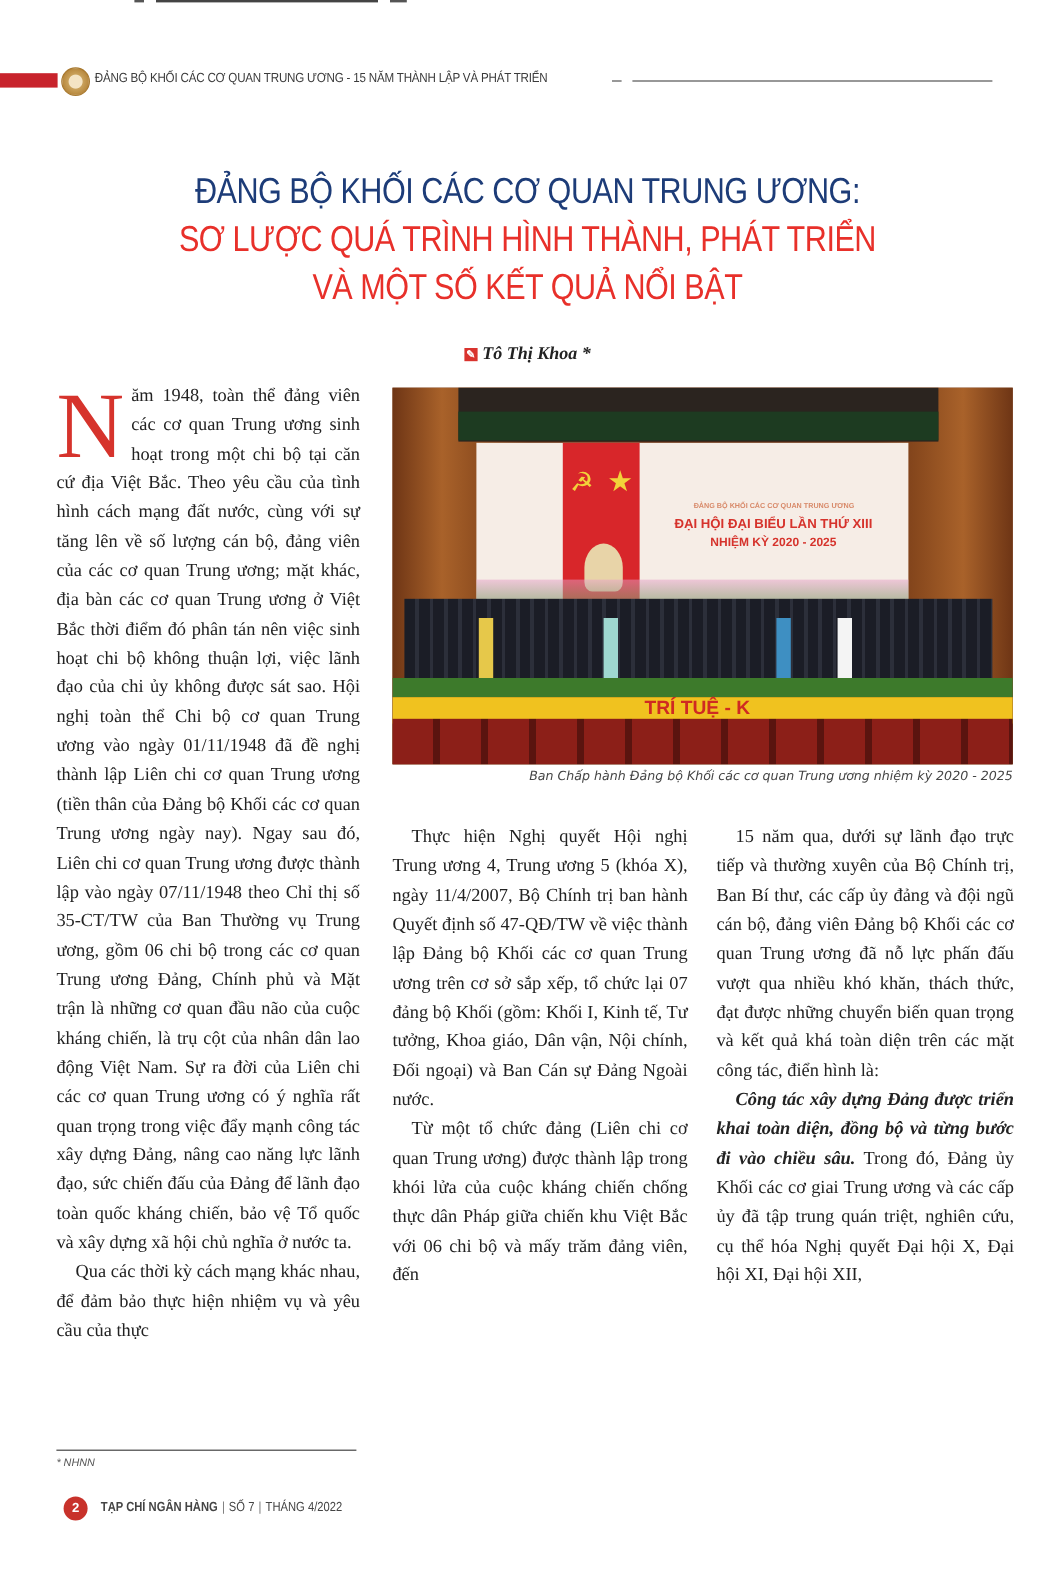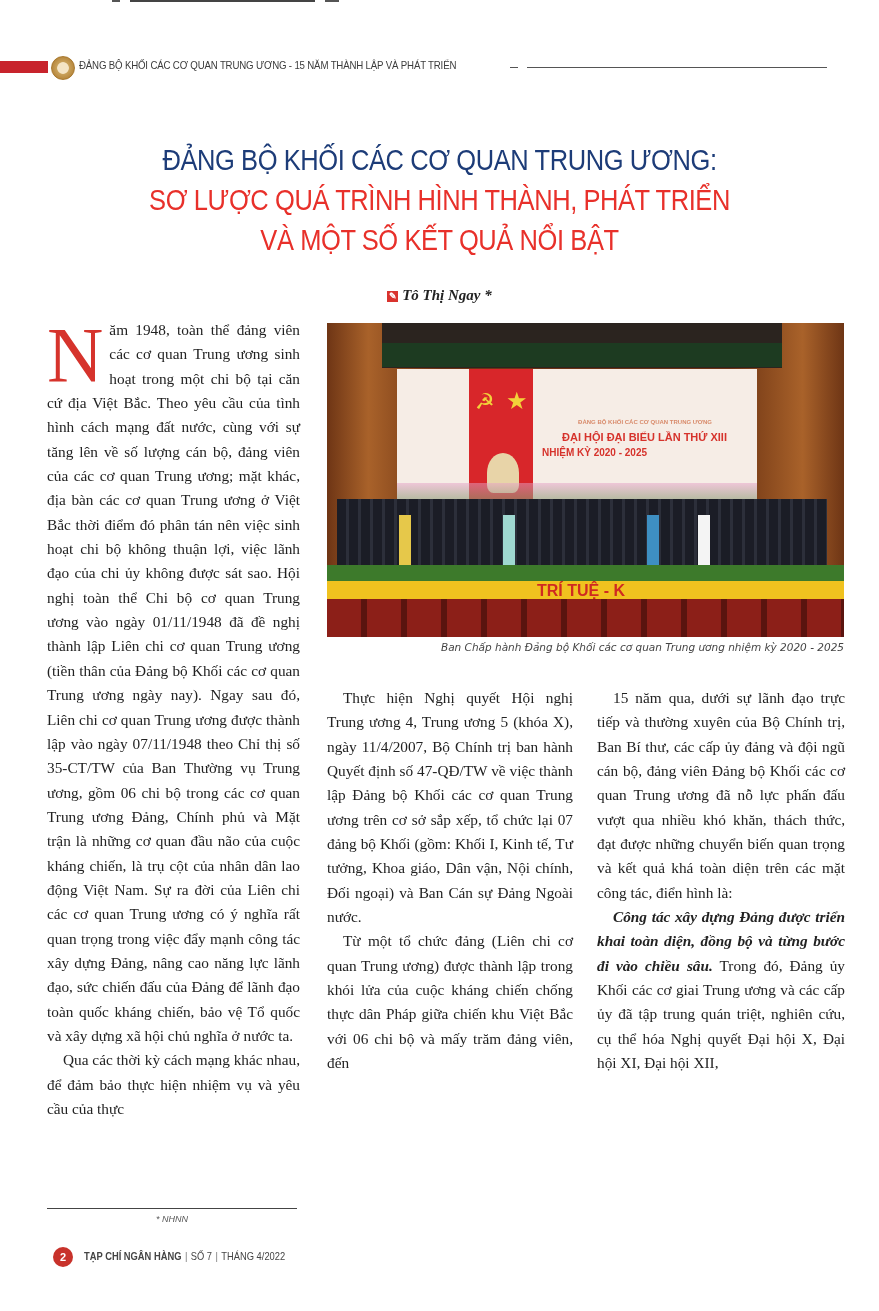--- a/index.html
+++ b/index.html
@@ -95,7 +95,7 @@
 </div>
 
 <div class="byline">
-  <span class="pen">✎</span><span>Tô Thị Ngay *</span>
+  <span class="pen">✎</span><span>Tô Thị Khoa *</span>
 </div>
 
 <div class="col col1">

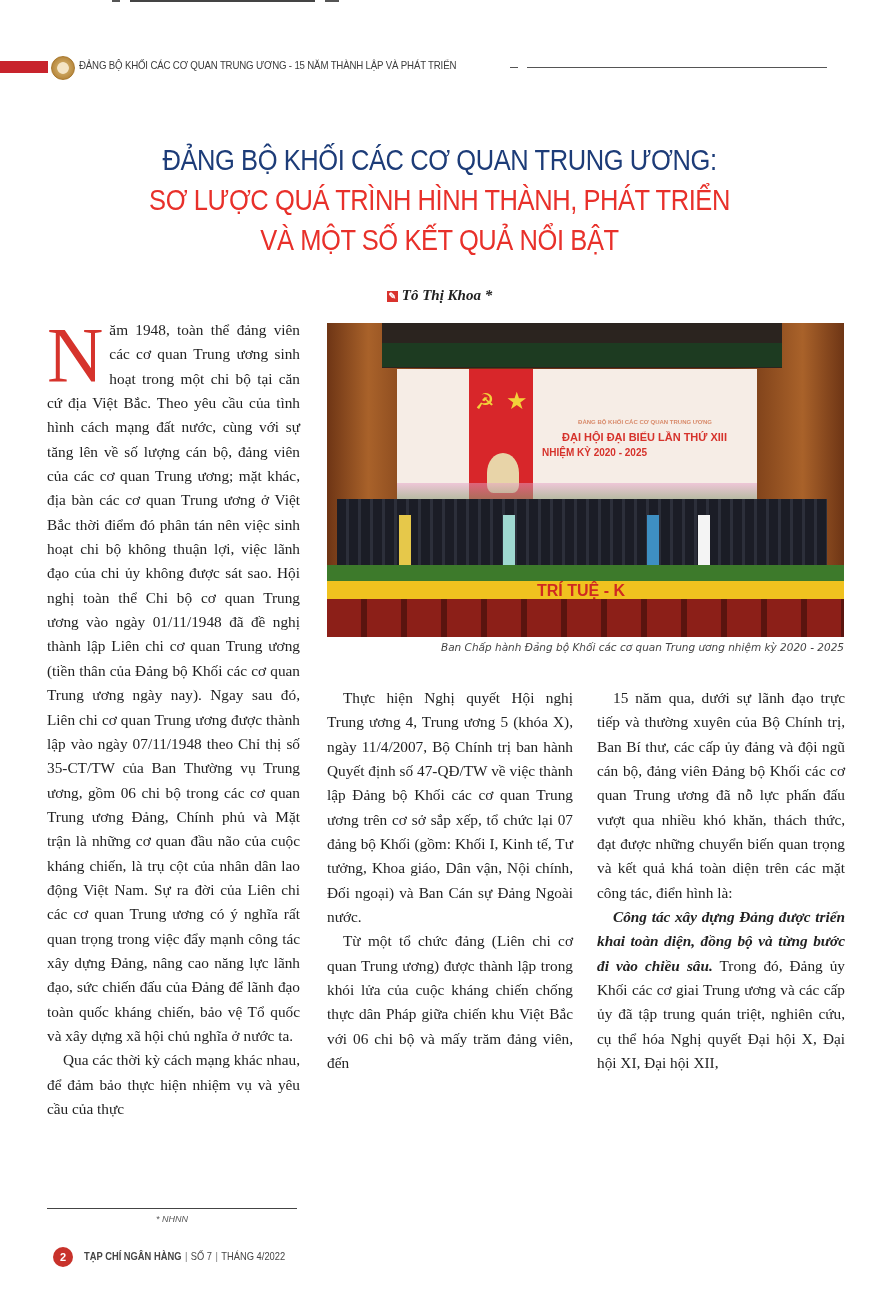--- a/index.html
+++ b/index.html
@@ -45,7 +45,7 @@
   .photo .star { position: absolute; left: 179px; top: 64px; color: #f2d23a; font-size: 24px; }
   .photo .banner-small { position: absolute; left: 223px; top: 96px; width: 190px; text-align: center; font-family: "Liberation Sans", sans-serif; font-size: 6px; color: #d88a6a; font-weight: bold; }
   .photo .banner-big { position: absolute; left: 215px; top: 108px; width: 205px; text-align: center; font-family: "Liberation Sans", sans-serif; font-size: 11px; color: #d6332c; font-weight: bold; }
-  .photo .banner-term { position: absolute; left: 215px; top: 124px; width: 205px; text-align: left; font-family: "Liberation Sans", sans-serif; font-size: 10px; color: #d6332c; font-weight: bold; }
+  .photo .banner-term { position: absolute; left: 215px; top: 124px; width: 205px; text-align: center; font-family: "Liberation Sans", sans-serif; font-size: 10px; color: #d6332c; font-weight: bold; }
   .photo .bust { position: absolute; left: 160px; top: 130px; width: 32px; height: 40px; border-radius: 50% 50% 20% 20%; background: #e8d4a8; }
   .photo .flowers { position: absolute; left: 70px; top: 160px; width: 360px; height: 30px; background: linear-gradient(180deg, rgba(230,160,200,0.5), rgba(90,150,70,0.7)); }
   .photo .people { position: absolute; left: 10px; top: 176px; width: 490px; height: 66px; background: repeating-linear-gradient(90deg, #1b1d26 0px, #1b1d26 9px, #2c2f3a 9px, #2c2f3a 12px); }

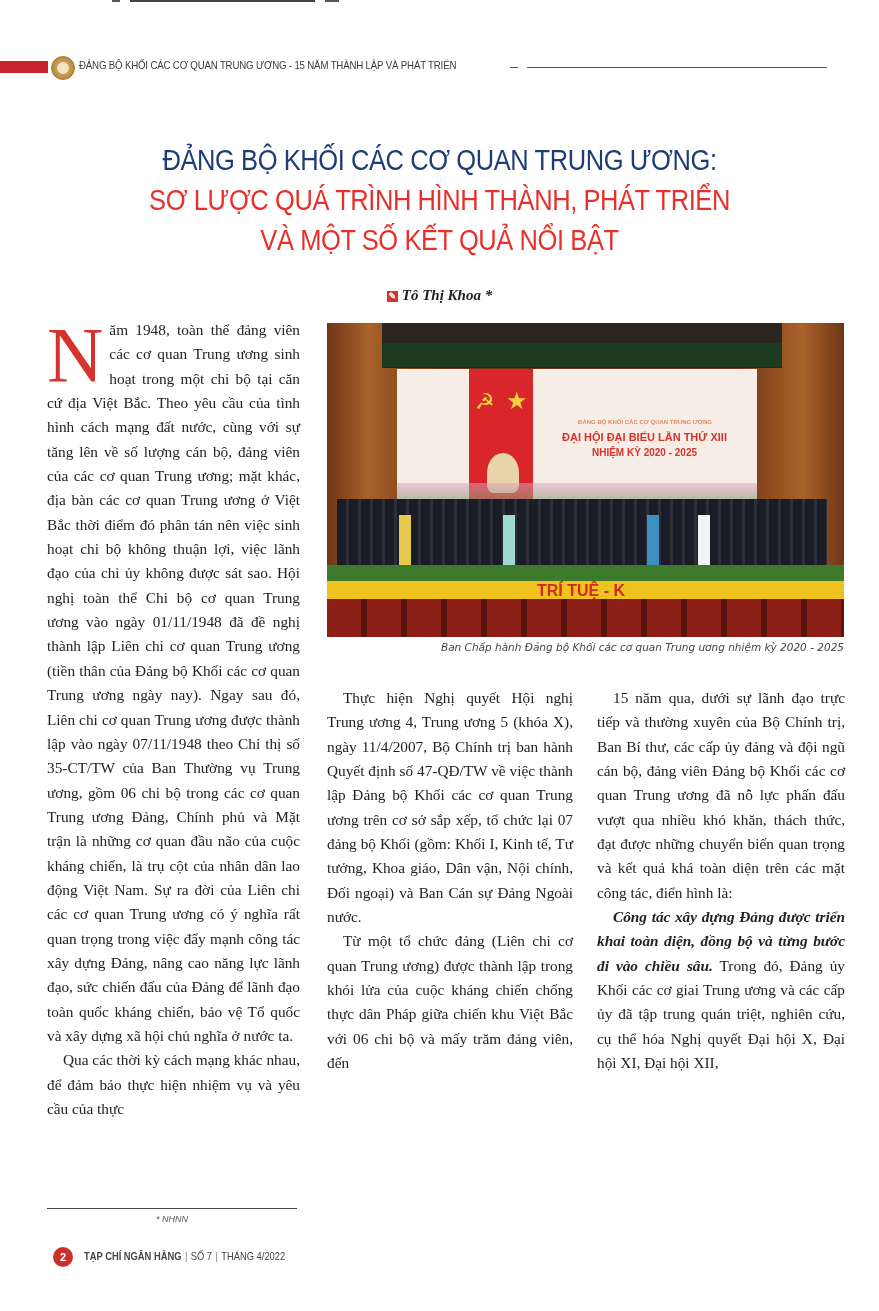--- a/index.html
+++ b/index.html
@@ -61,7 +61,7 @@
   .caption { position: absolute; left: 327px; top: 641px; width: 517px; text-align: right; font-family: "DejaVu Sans", sans-serif; font-style: italic; font-size: 10.5px; color: #444; }
 
   .footnote-rule { position: absolute; left: 47px; top: 1208px; width: 250px; height: 1px; background: #444; }
-  .footnote { position: absolute; left: 47px; top: 1214px; width: 250px; text-align: center; font-family: "Liberation Sans", sans-serif; font-style: italic; font-size: 9px; color: #555; }
+  .footnote { position: absolute; left: 47px; top: 1214px; width: 250px; text-align: left; font-family: "Liberation Sans", sans-serif; font-style: italic; font-size: 9px; color: #555; }
 
   .folio { position: absolute; top: 1247px; left: 53px; height: 20px; }
   .folio .page-num { position: absolute; left: 0; top: 0; width: 20px; height: 20px; border-radius: 50%; background: #c8322b; color: #fff; font-family: "Liberation Sans", sans-serif; font-weight: bold; font-size: 11px; text-align: center; line-height: 20px; }

